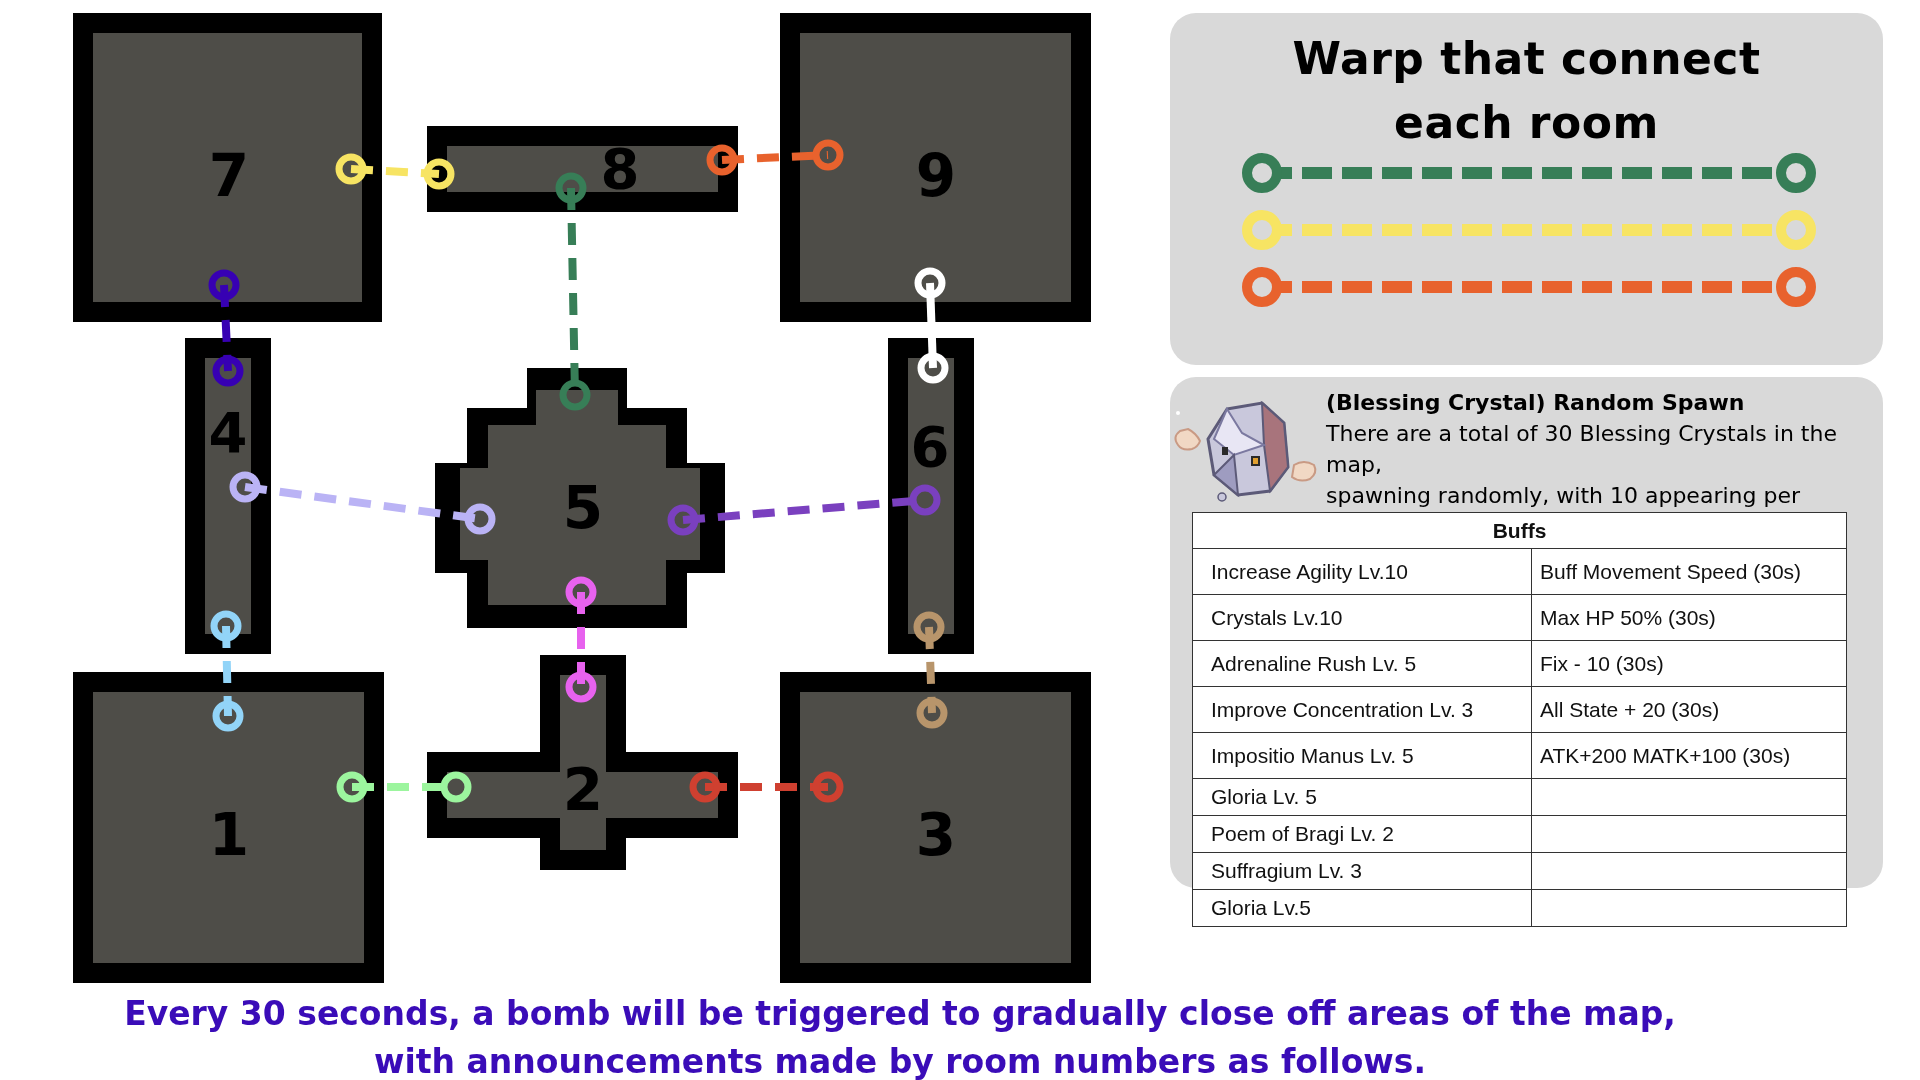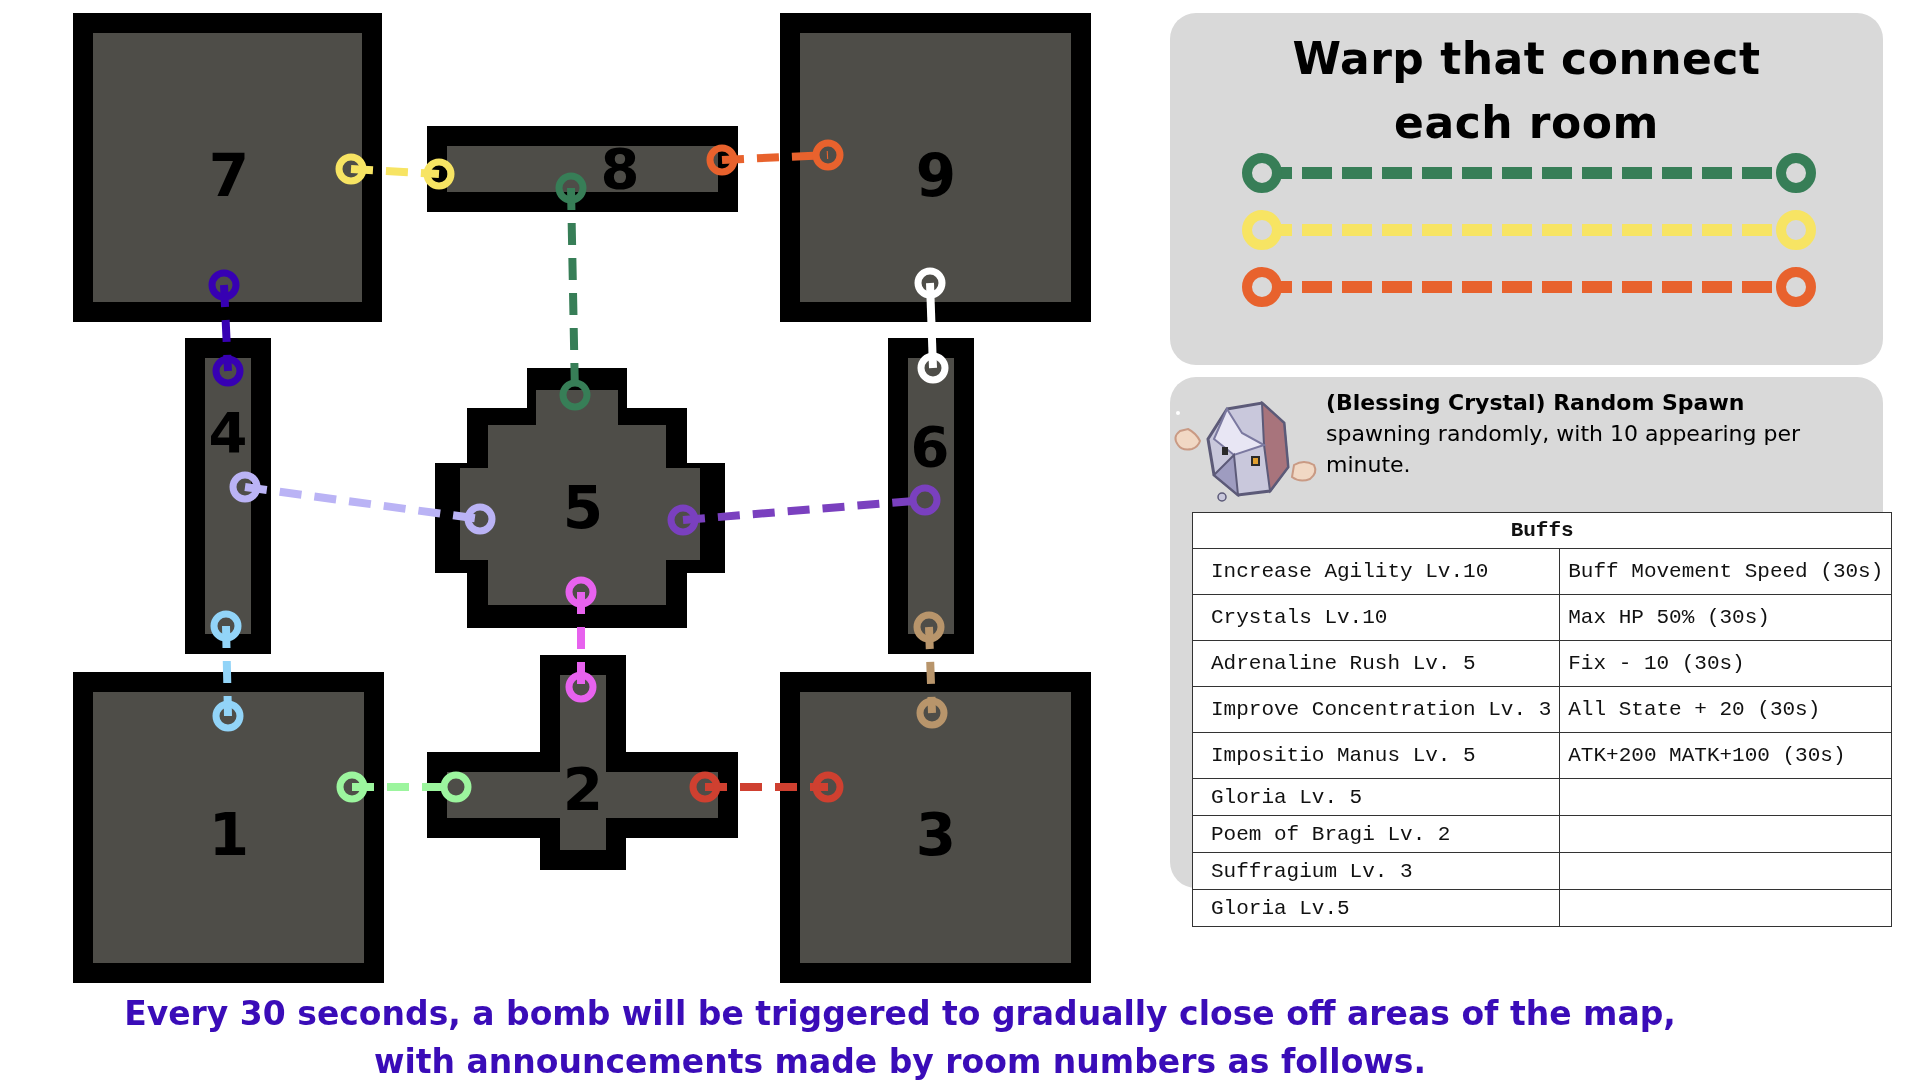--- a/index.html
+++ b/index.html
@@ -192,6 +192,7 @@
   </svg>
   <div id="crystal-text">
     <div id="crystal-title">(Blessing Crystal) Random Spawn</div>
+    <div>There are a total of 30 Blessing Crystals in the map,</div>
     <div>spawning randomly, with 10 appearing per minute.</div>
   </div>
   <table id="buff-table">

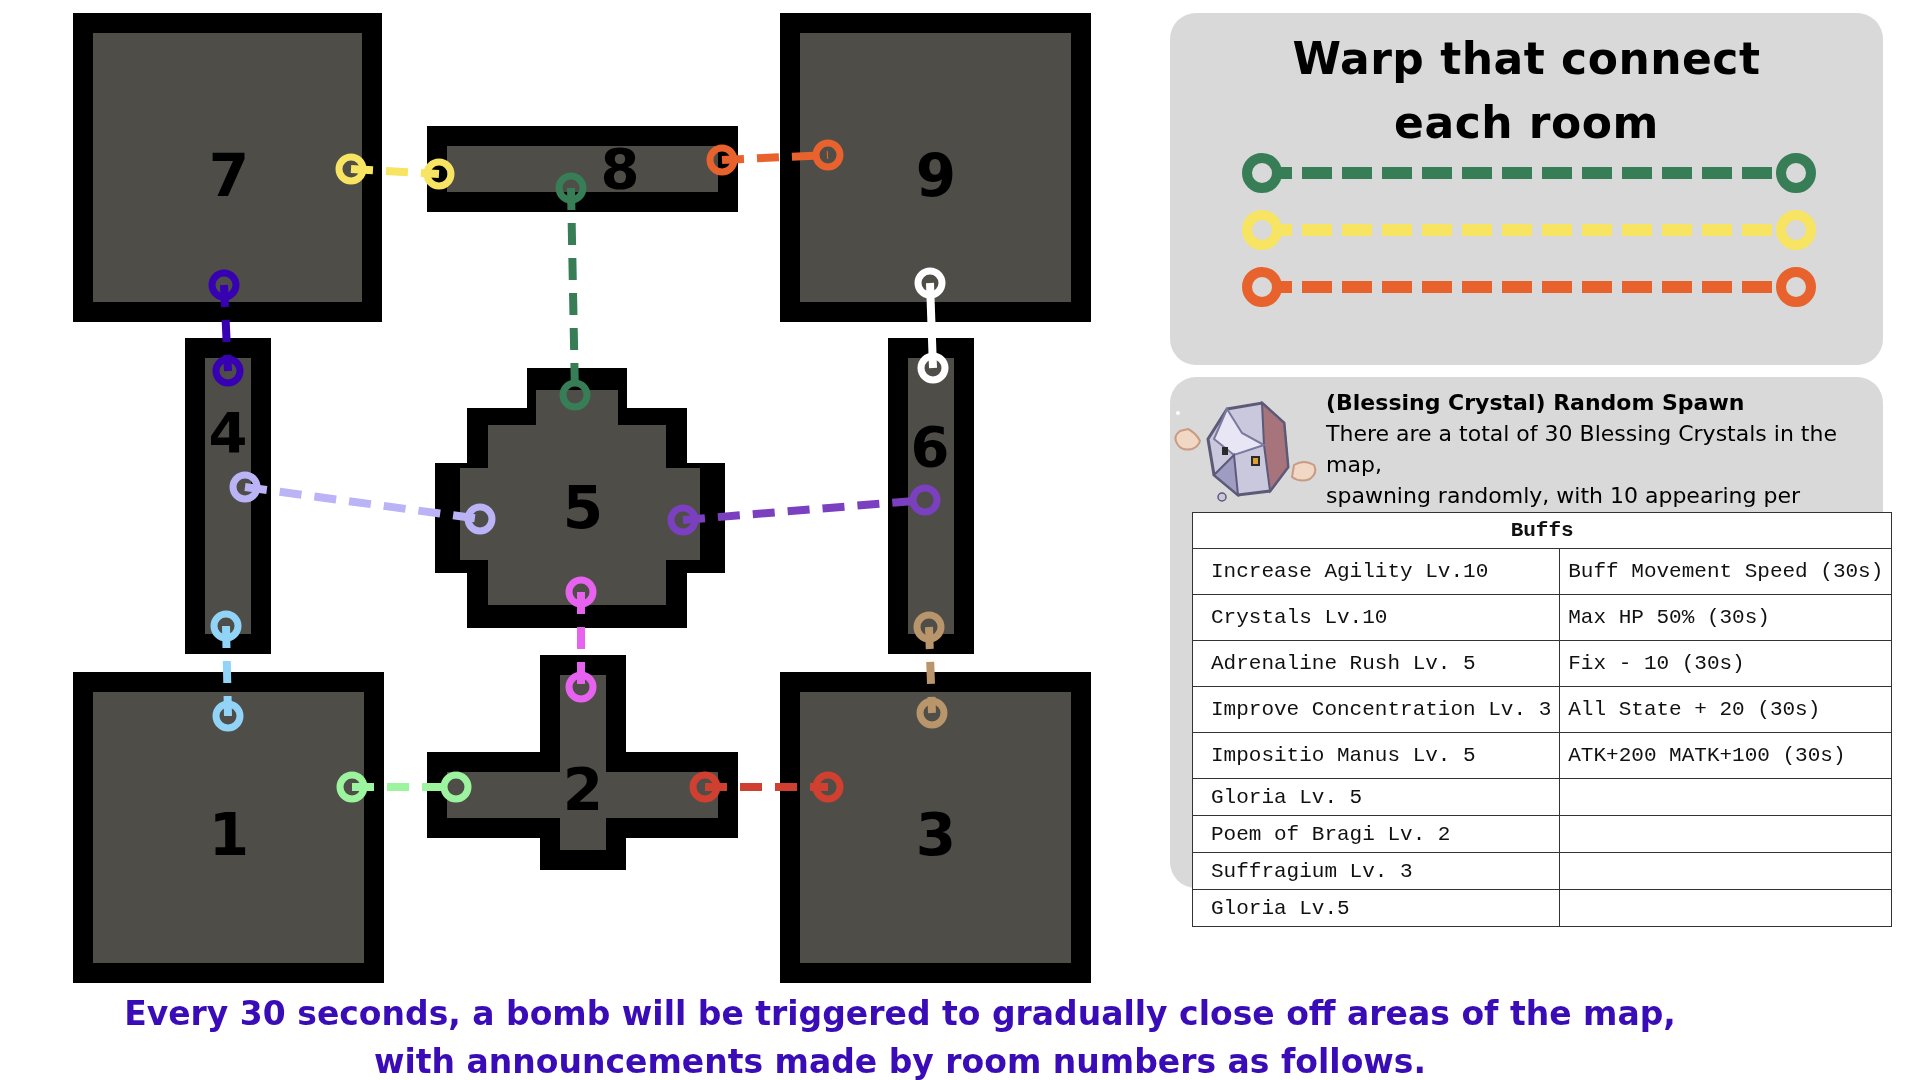--- a/index.html
+++ b/index.html
@@ -14,7 +14,7 @@
   #crystal-img{position:absolute;left:2px;top:18px;width:150px;height:110px;}
   #crystal-text{position:absolute;left:156px;top:10px;width:560px;font-family:"DejaVu Sans",sans-serif;color:#000;font-size:22px;line-height:31px;}
   #crystal-title{font-weight:bold;font-size:22px;}
-  #buff-table{position:absolute;left:22px;top:135px;width:655px;border-collapse:collapse;background:#fff;font-family:Liberation Mono, monospace;font-size:21px;color:#111;}
+  #buff-table{position:absolute;left:22px;top:135px;width:655px;border-collapse:collapse;background:#fff;font-family:Liberation Sans, sans-serif;font-size:21px;color:#111;}
   #buff-table td,#buff-table th{border:1.5px solid #333;padding:0 8px;text-align:left;white-space:nowrap;}
   #buff-table th{text-align:center;font-weight:bold;height:35px;font-size:21px;}
   #buff-table tr.tall td{height:45px;}

